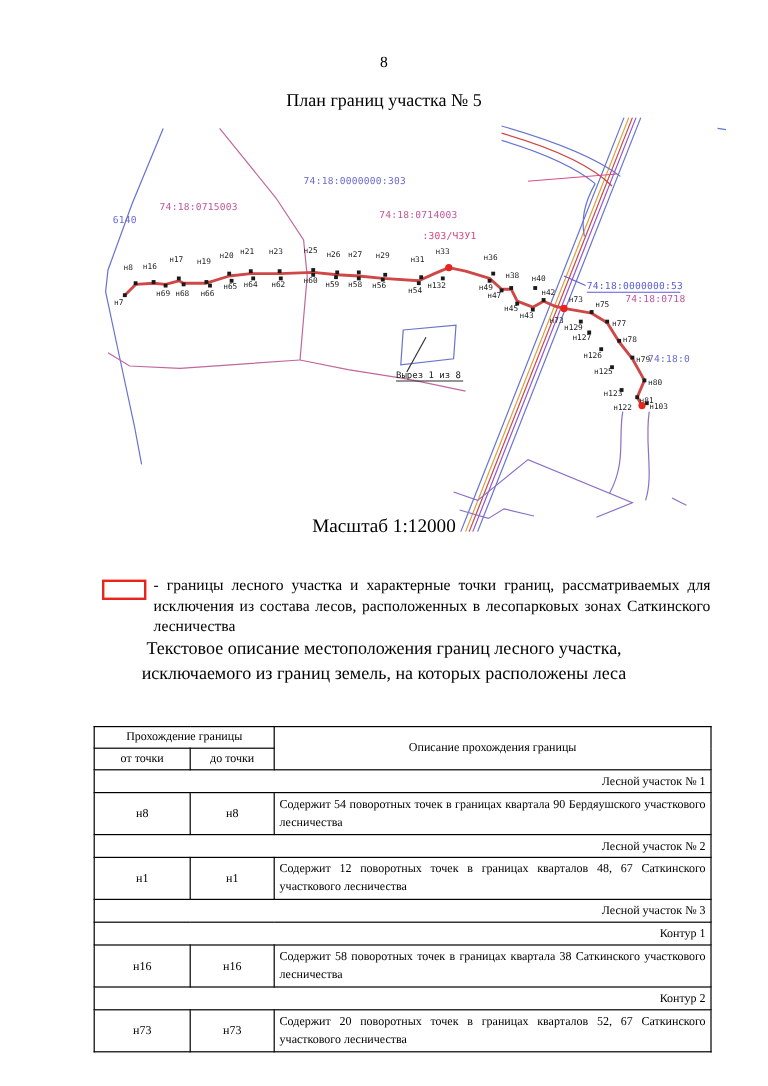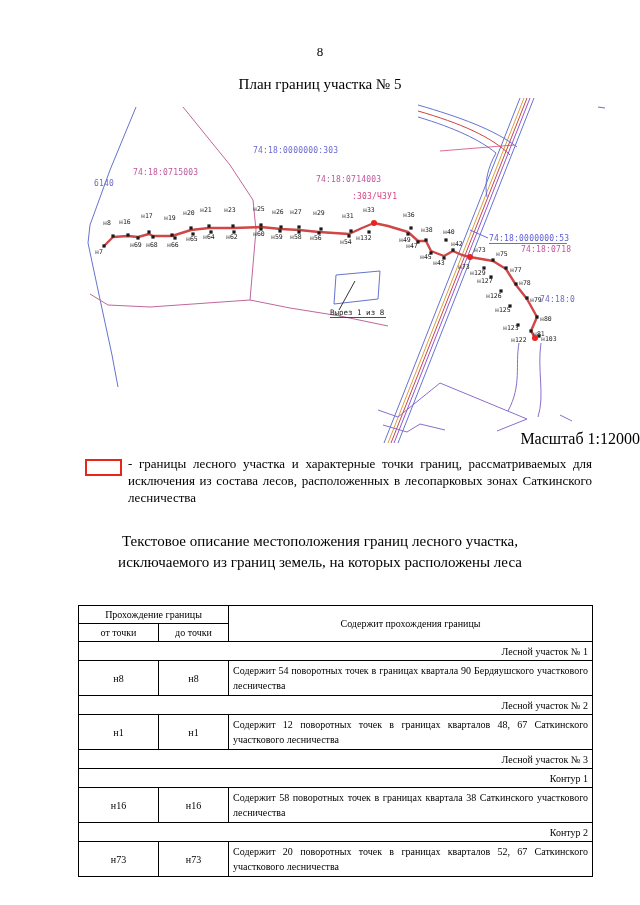--- a/index.html
+++ b/index.html
@@ -8,7 +8,7 @@
   #page-num{top:44px;font-size:13px;}
   #doc-title{top:76px;font-size:15px;}
   #map-wrap{position:absolute;left:0;top:95px;width:640px;height:350px;}
-  #scale-caption{top:430px;font-size:16px;text-align:right;}
+  #scale-caption{top:430px;font-size:16px;}
   #legend{position:absolute;left:85px;top:455px;width:507px;}
   #legend-box{position:absolute;left:0;top:4px;width:33px;height:13px;border:2.5px solid #e8241d;background:#fff;}
   #legend-text{margin-left:43px;font-size:13px;line-height:17px;text-align:justify;}

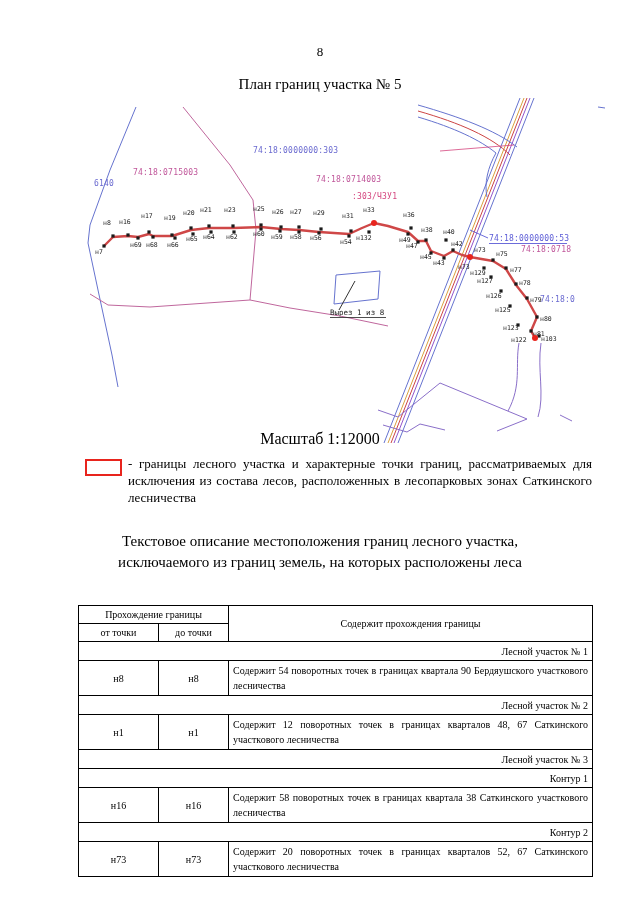--- a/index.html
+++ b/index.html
@@ -9,7 +9,7 @@
   #doc-title{top:76px;font-size:15px;}
   #map-wrap{position:absolute;left:0;top:95px;width:640px;height:350px;}
   #scale-caption{top:430px;font-size:16px;}
-  #legend{position:absolute;left:85px;top:455px;width:507px;}
+  #legend{position:absolute;left:85px;top:479px;width:507px;}
   #legend-box{position:absolute;left:0;top:4px;width:33px;height:13px;border:2.5px solid #e8241d;background:#fff;}
   #legend-text{margin-left:43px;font-size:13px;line-height:17px;text-align:justify;}
   #section-heading{top:531px;font-size:15px;line-height:21px;}

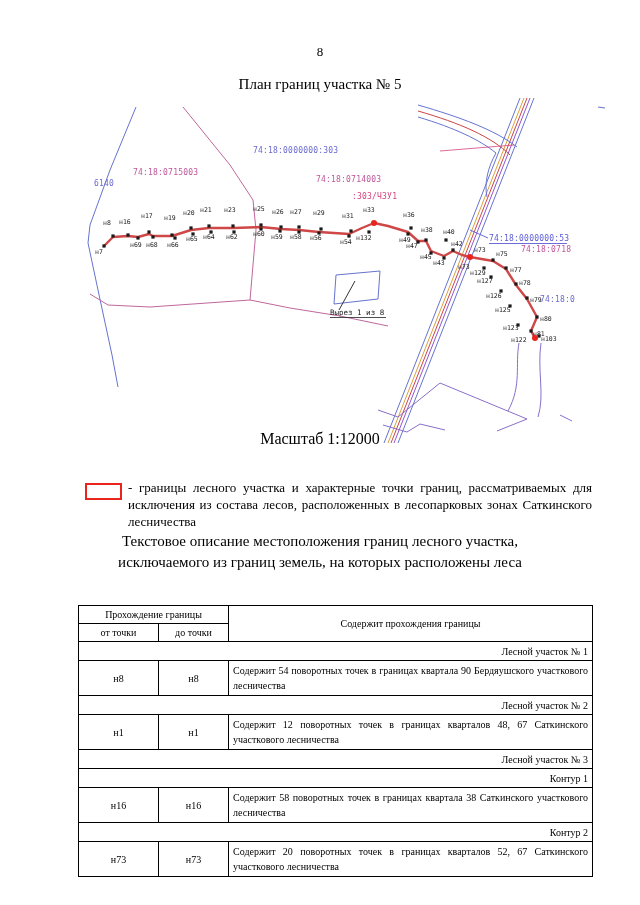--- a/index.html
+++ b/index.html
@@ -214,7 +214,7 @@
   <thead>
     <tr>
       <th colspan="2">Прохождение границы</th>
-      <th rowspan="2">Содержит прохождения границы</th>
+      <th rowspan="2">Описание прохождения границы</th>
     </tr>
     <tr>
       <th>от точки</th>

